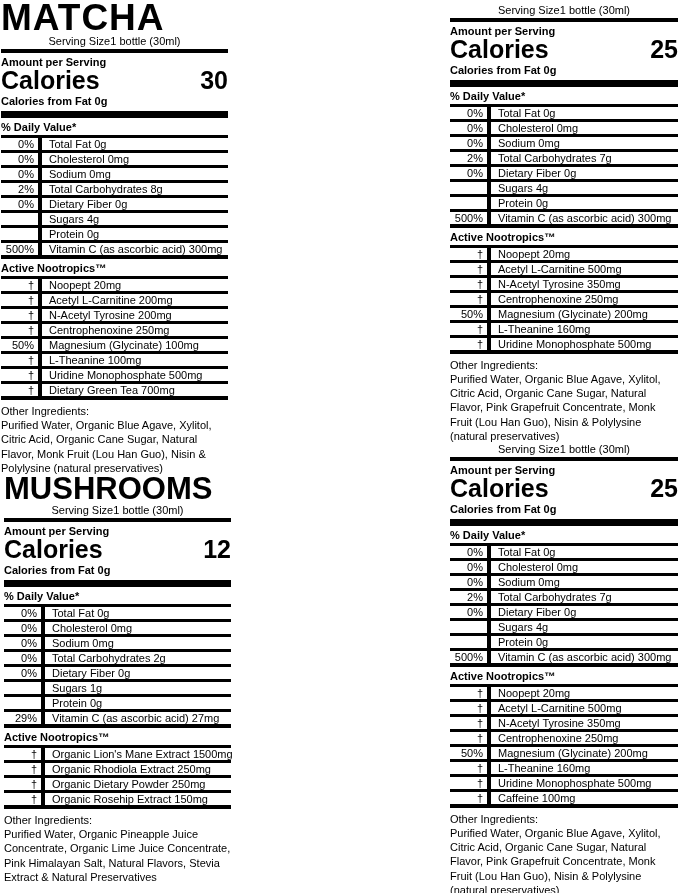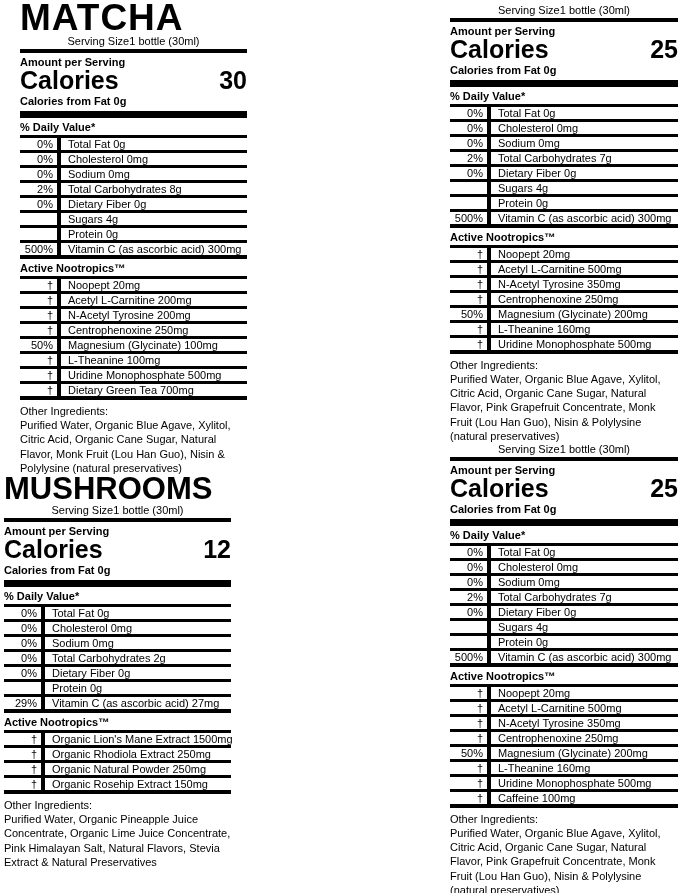--- a/index.html
+++ b/index.html
@@ -10,7 +10,7 @@
     -webkit-font-smoothing:antialiased;
   }
   .label{position:absolute;}
-  .pos-matcha{left:20px;top:2px;width:227px;}
+  .pos-matcha{left:1px;top:2px;width:227px;}
   .pos-medium{left:450px;top:2px;width:228px;}
   .pos-mushrooms{left:4px;top:476px;width:227px;}
   .pos-strong{left:450px;top:441px;width:228px;}

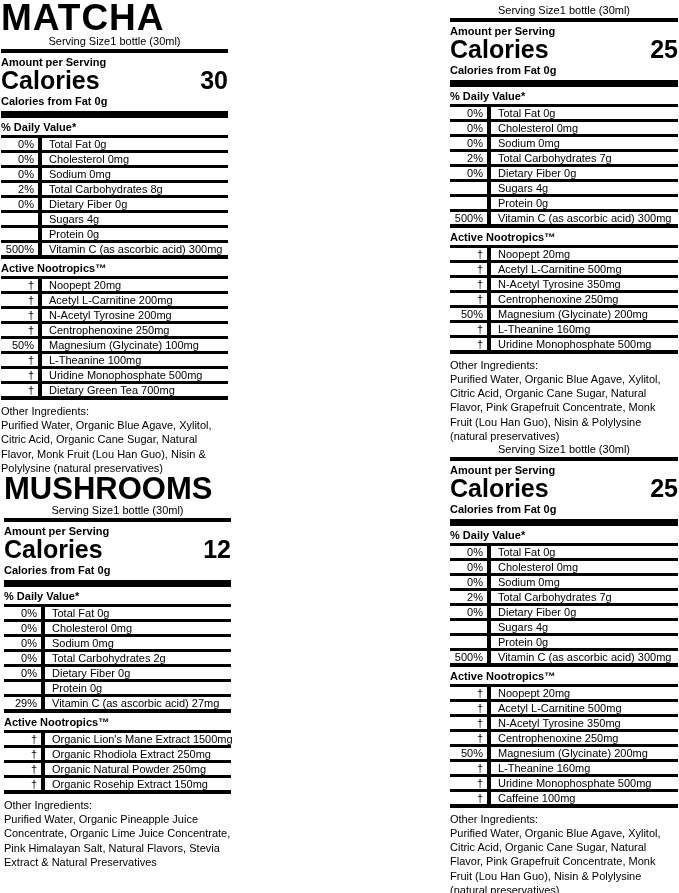--- a/index.html
+++ b/index.html
@@ -287,6 +287,10 @@
         <span class="name">Dietary Fiber 0g</span>
       </div>
 
+      <div class="row">
+        <span class="pct"></span>
+        <span class="name">Sugars 1g</span>
+      </div>
 
       <div class="row">
         <span class="pct"></span>

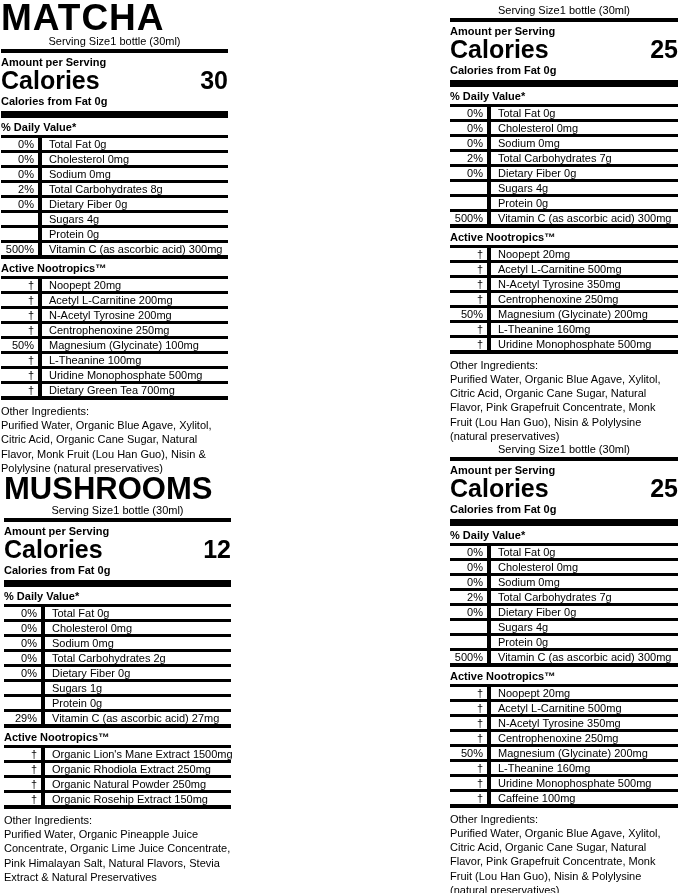--- a/index.html
+++ b/index.html
@@ -317,7 +317,7 @@
 
       <div class="row">
         <span class="pct">†</span>
-        <span class="name">Organic Natural Powder 250mg</span>
+        <span class="name">Organic Dietary Powder 250mg</span>
       </div>
 
       <div class="row">

